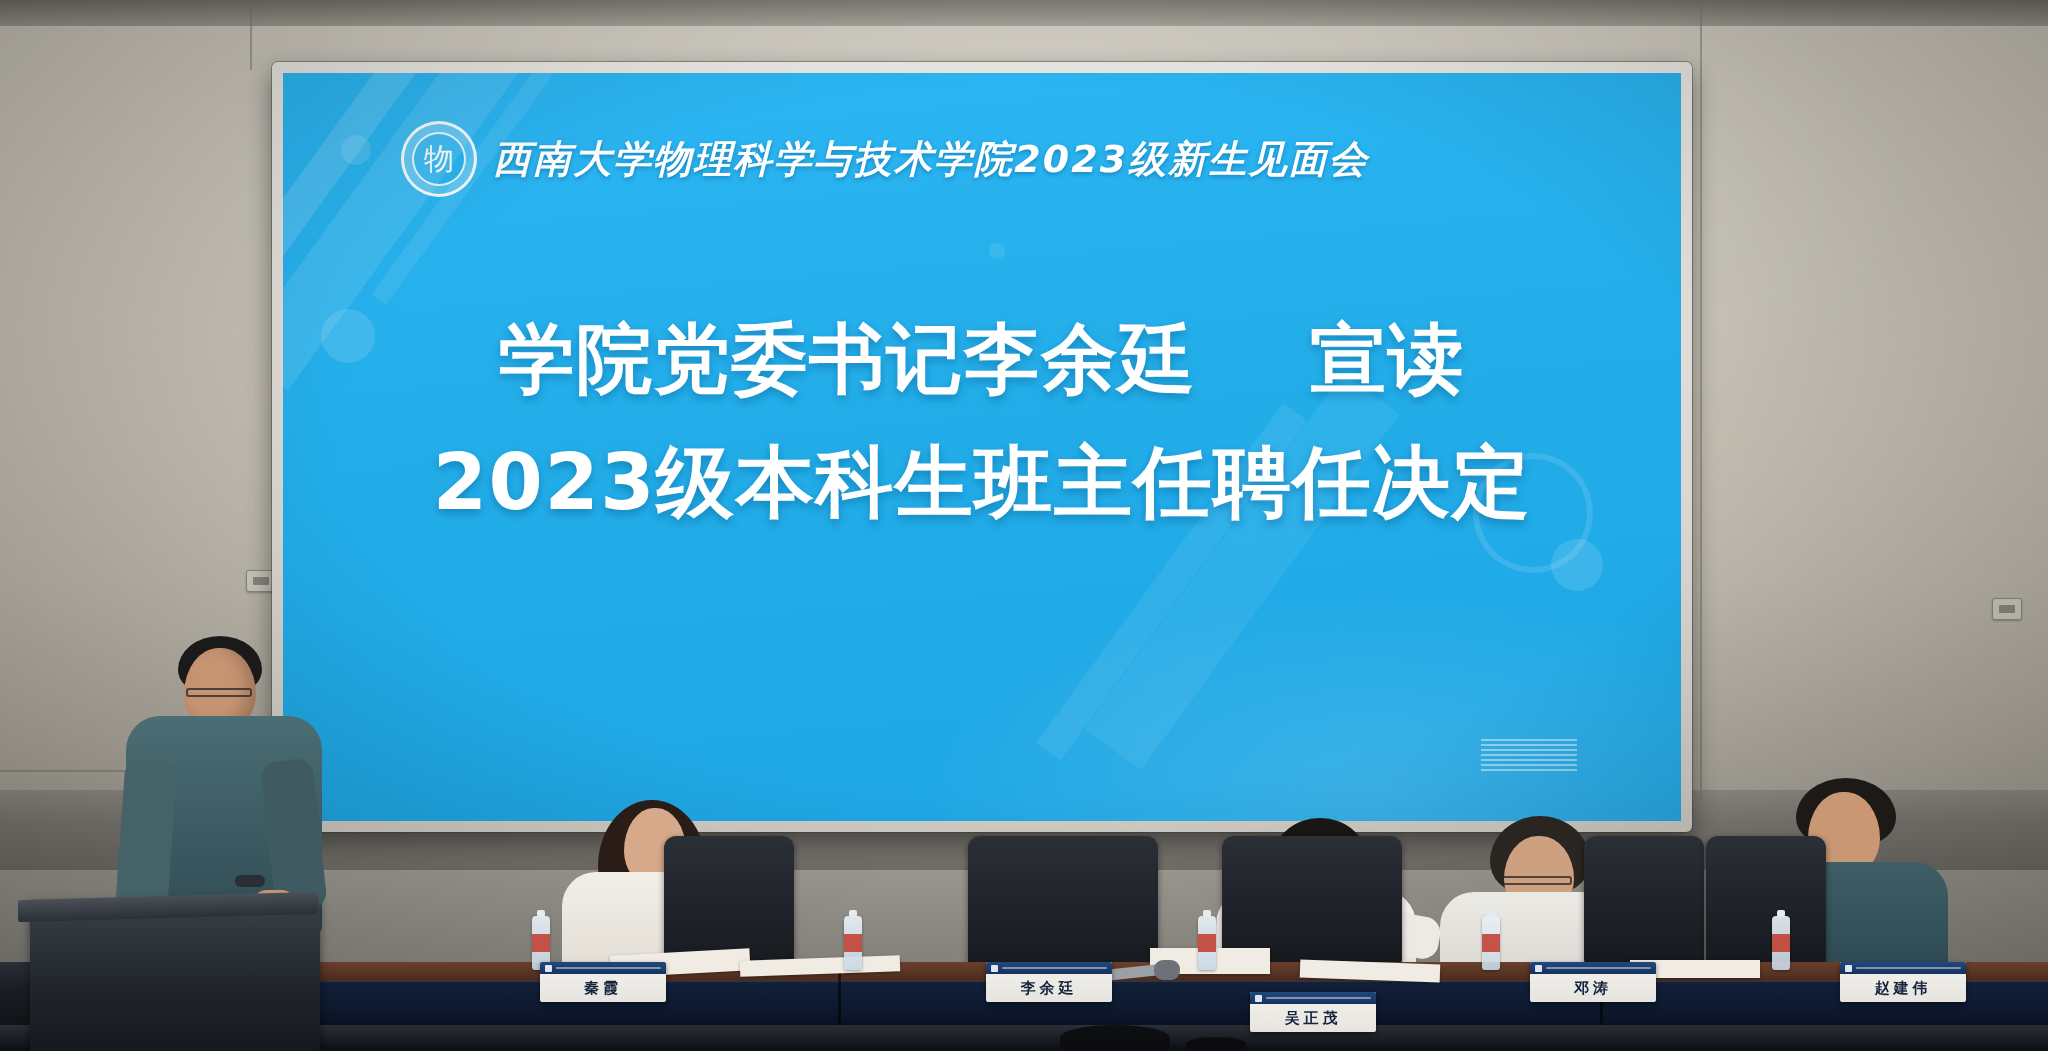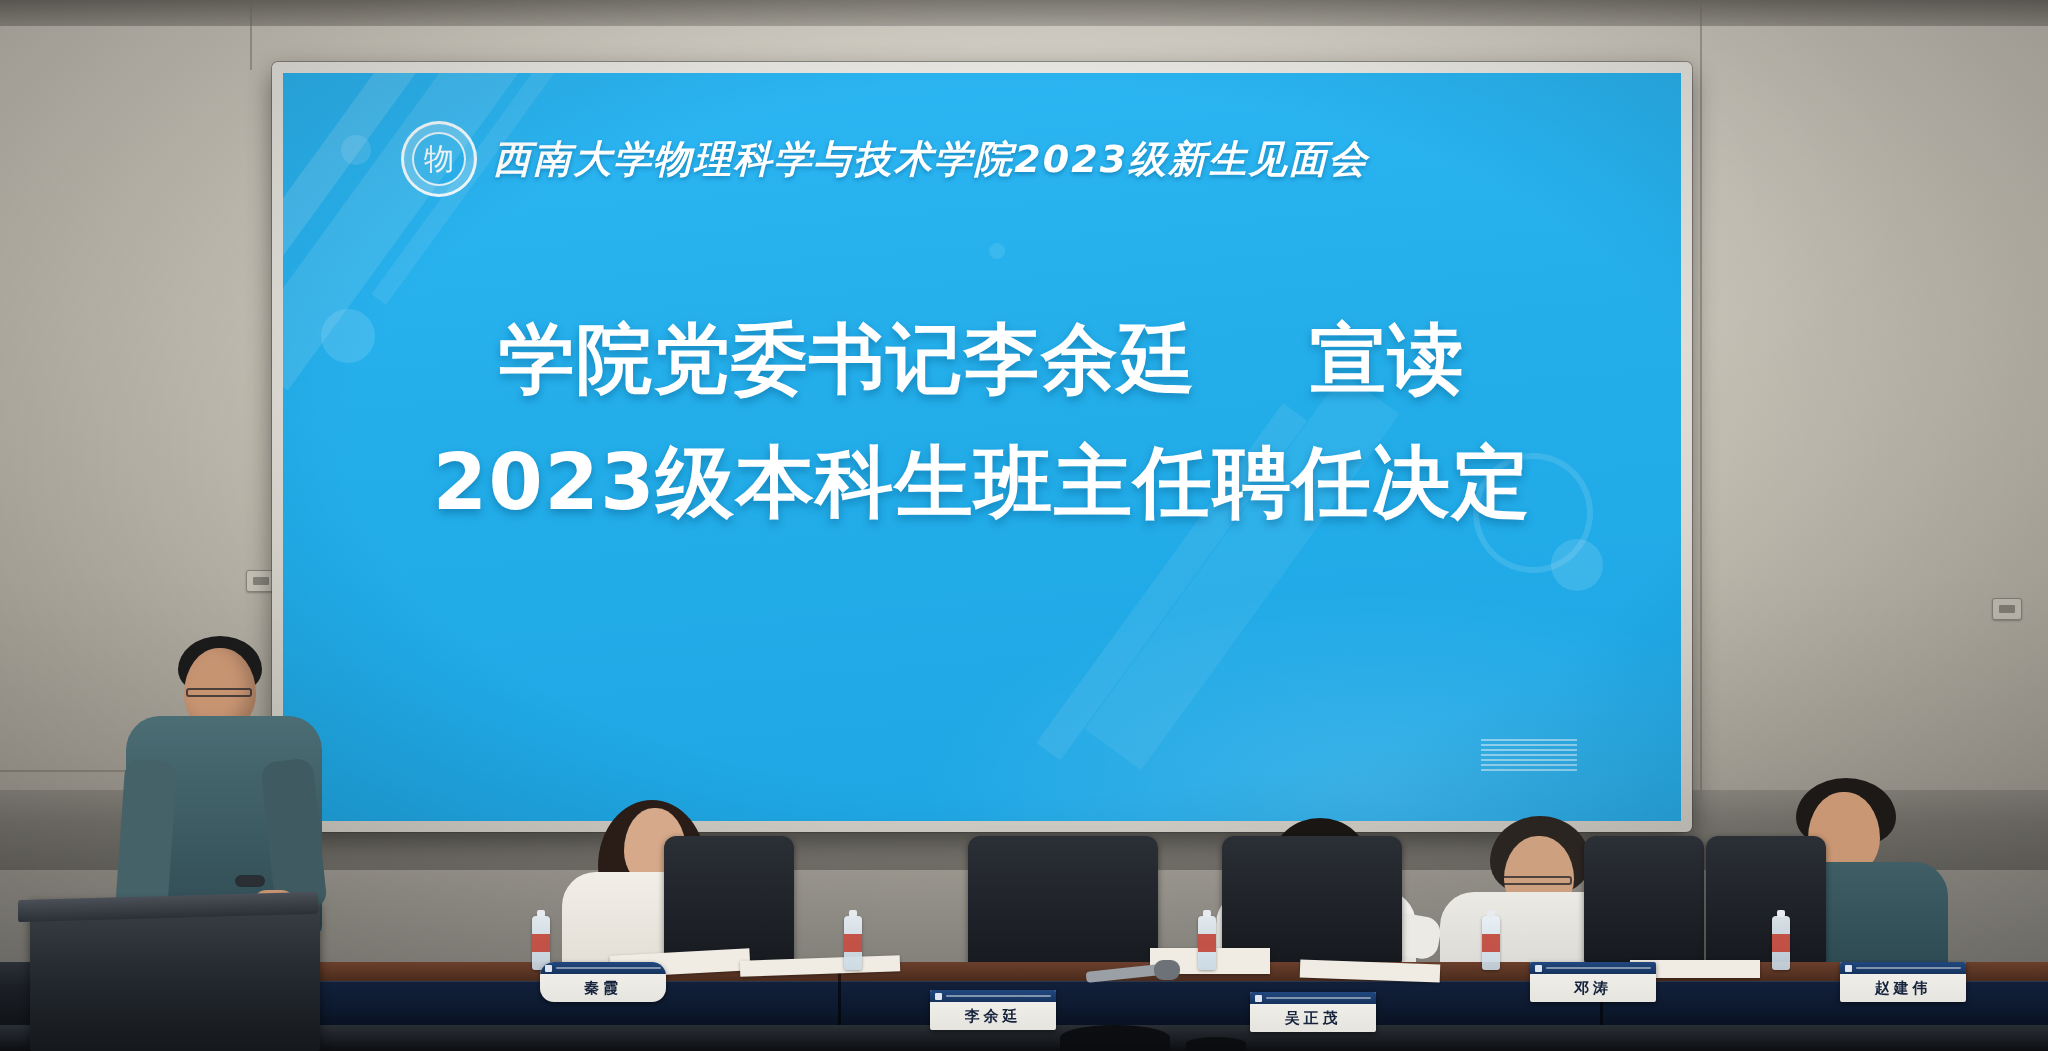--- a/index.html
+++ b/index.html
@@ -276,7 +276,7 @@
       <i></i>
     </div>
 
-  <div class="plate" style="left:540px;top:962px;border-radius:14px;">
+  <div class="plate" style="left:540px;top:962px;">
     <div class="plate-head">
         <i></i>
         <b></b>

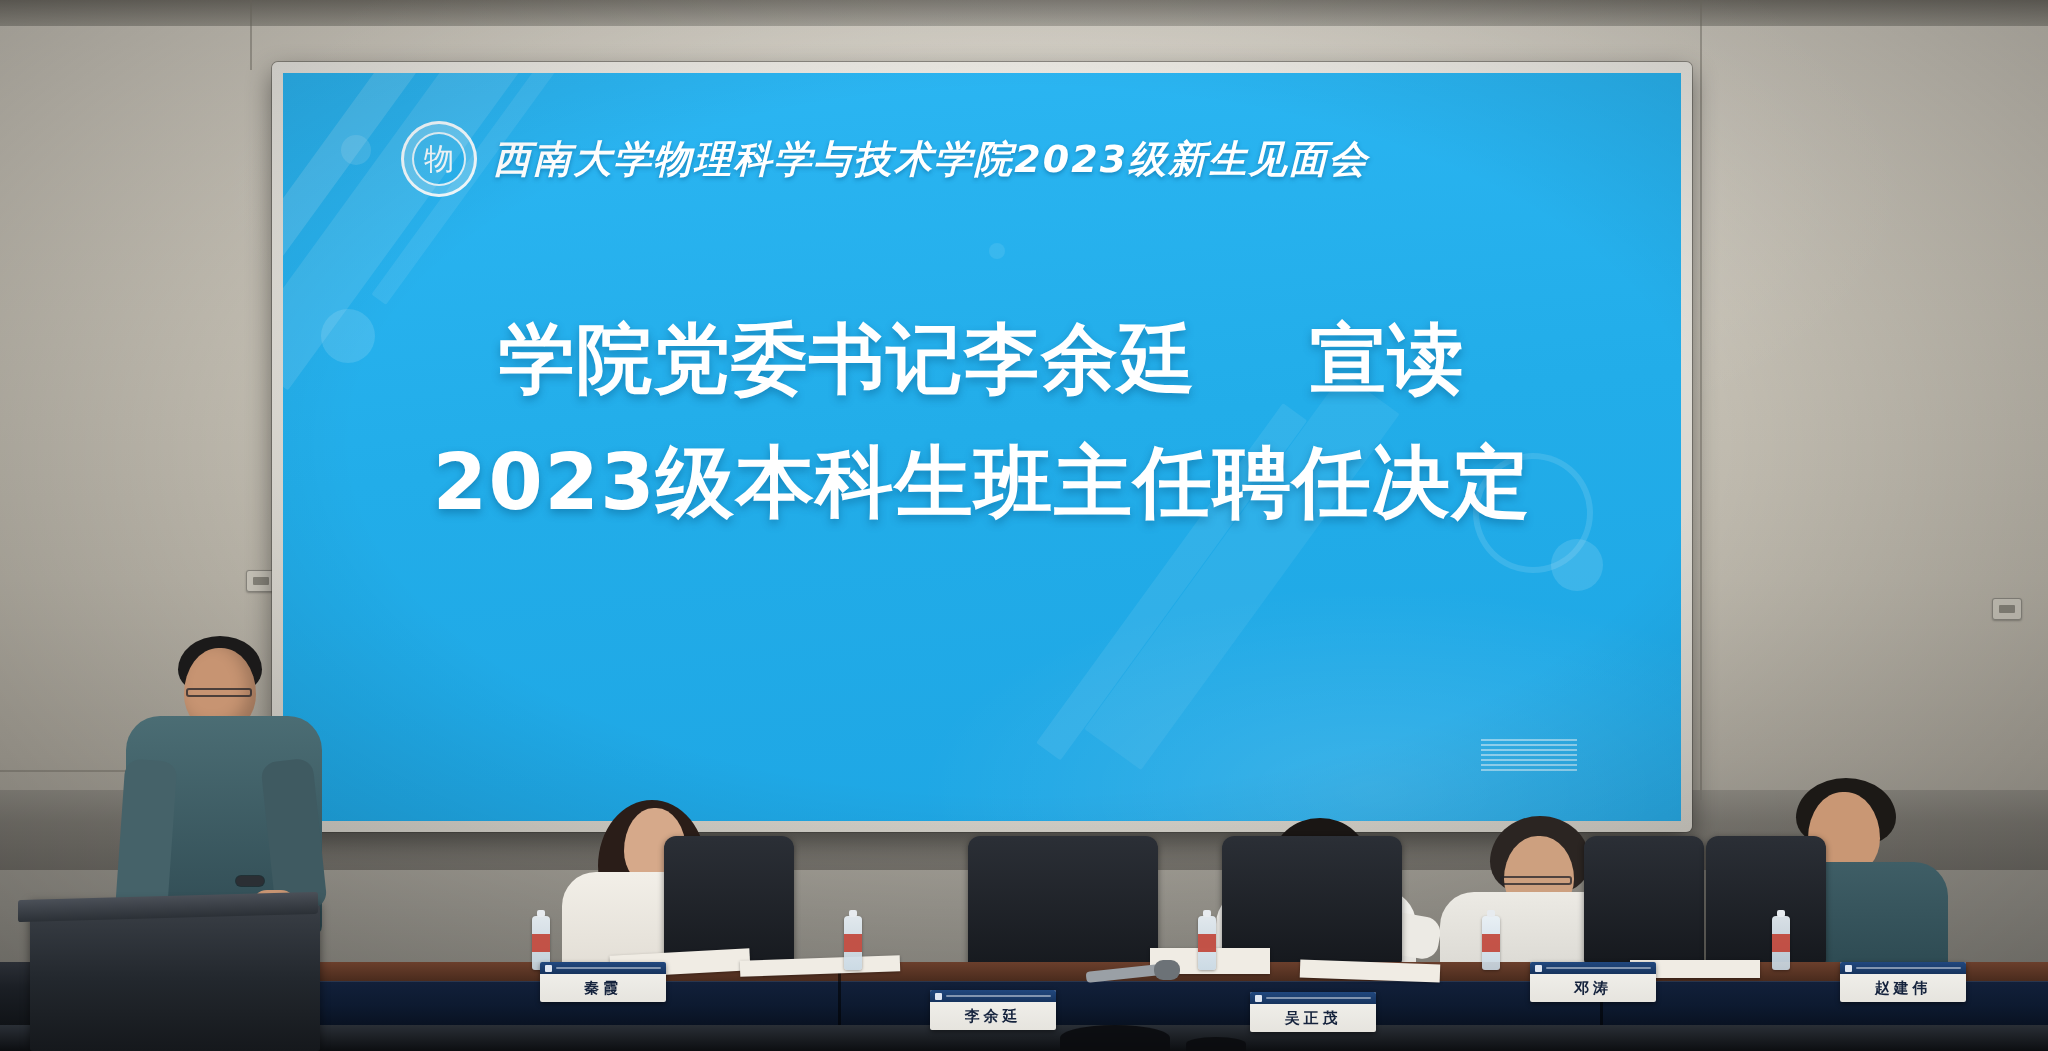--- a/index.html
+++ b/index.html
@@ -283,7 +283,7 @@
       </div>
     <div class="plate-name">秦霞</div>
   </div>
-  <div class="plate" style="left:930px;top:962px;margin-top:28px;">
+  <div class="plate" style="left:986px;top:962px;">
     <div class="plate-head">
         <i></i>
         <b></b>

